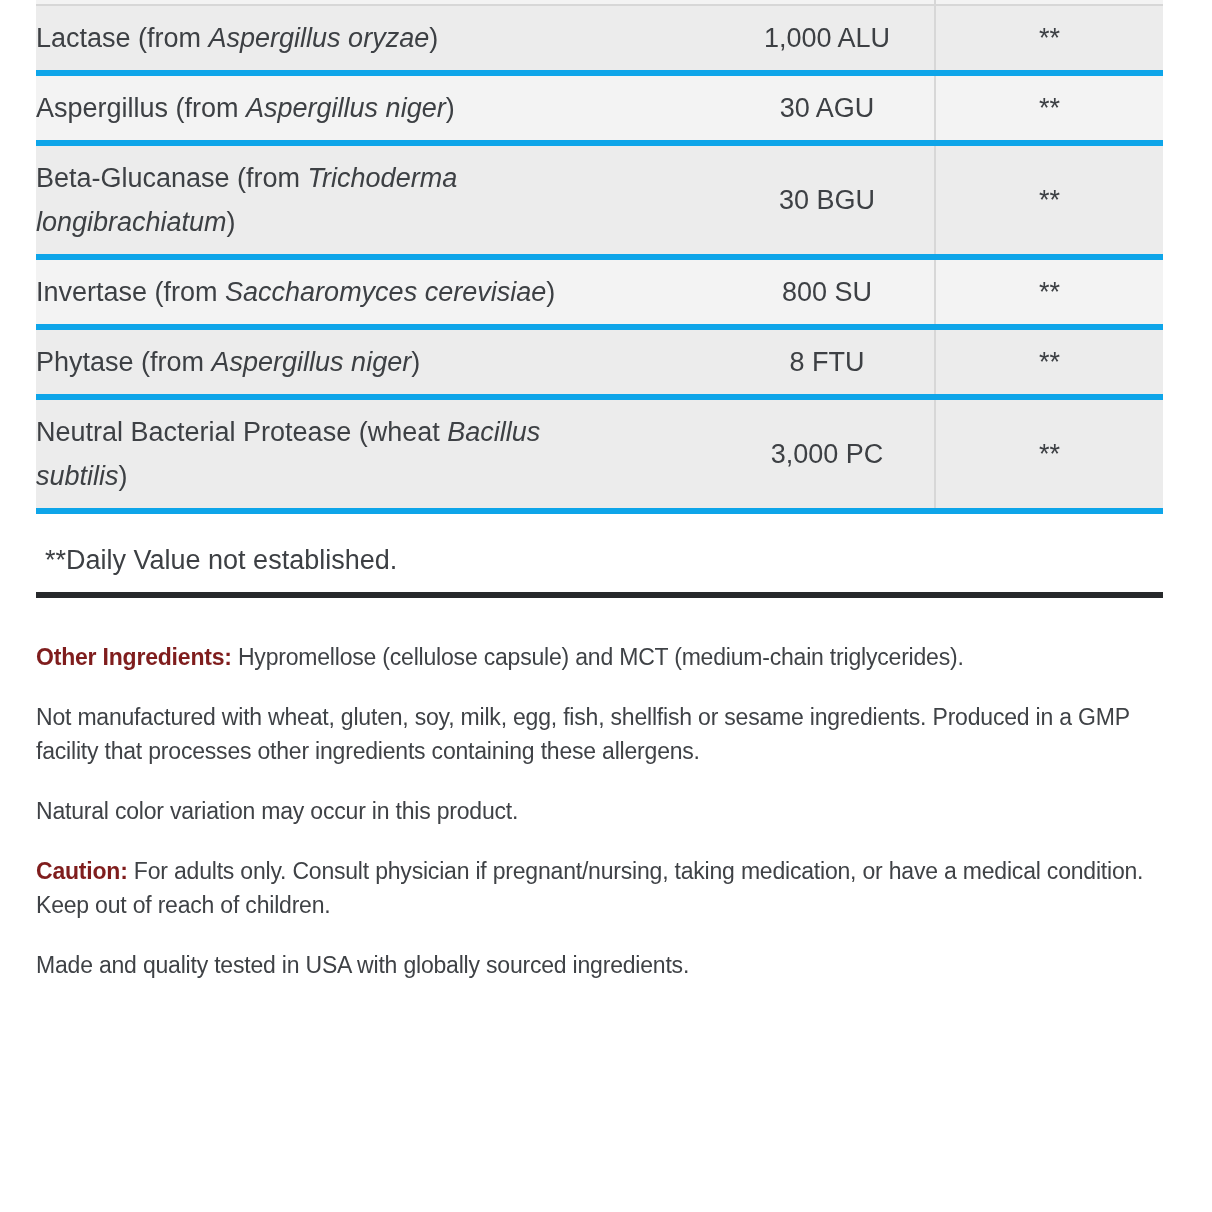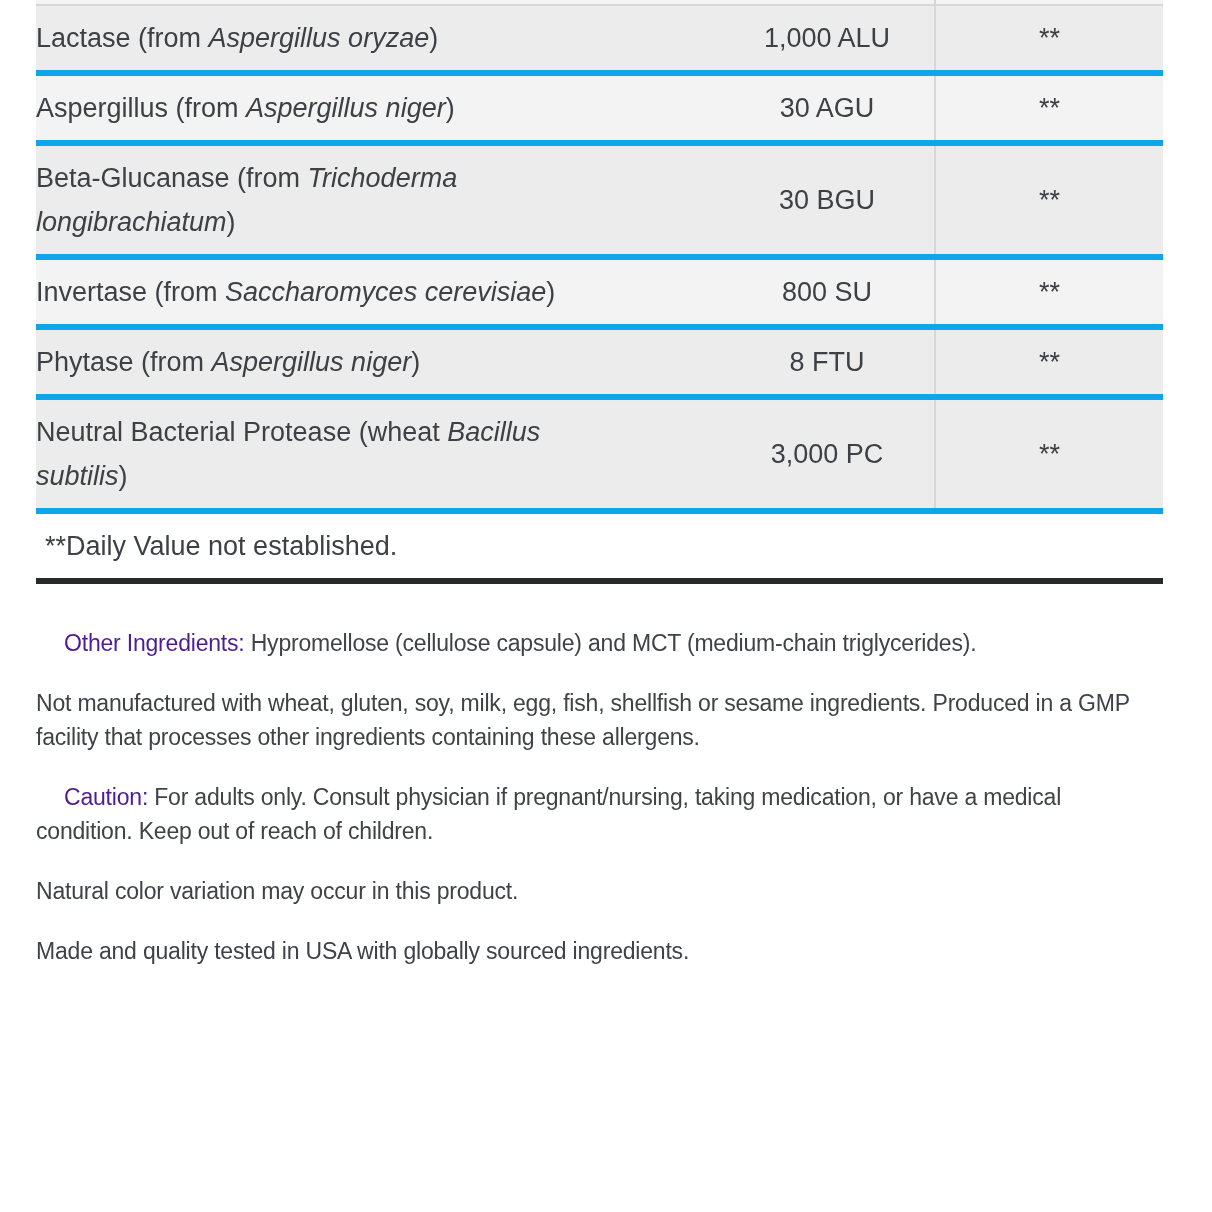--- a/index.html
+++ b/index.html
@@ -37,7 +37,7 @@
   .dv-note{
     font-size:27px;
     color:#3d4044;
-    padding:14px 0 2px 9px;
+    padding:28px 0 2px 9px;
     line-height:36px;
   }
   .rule{

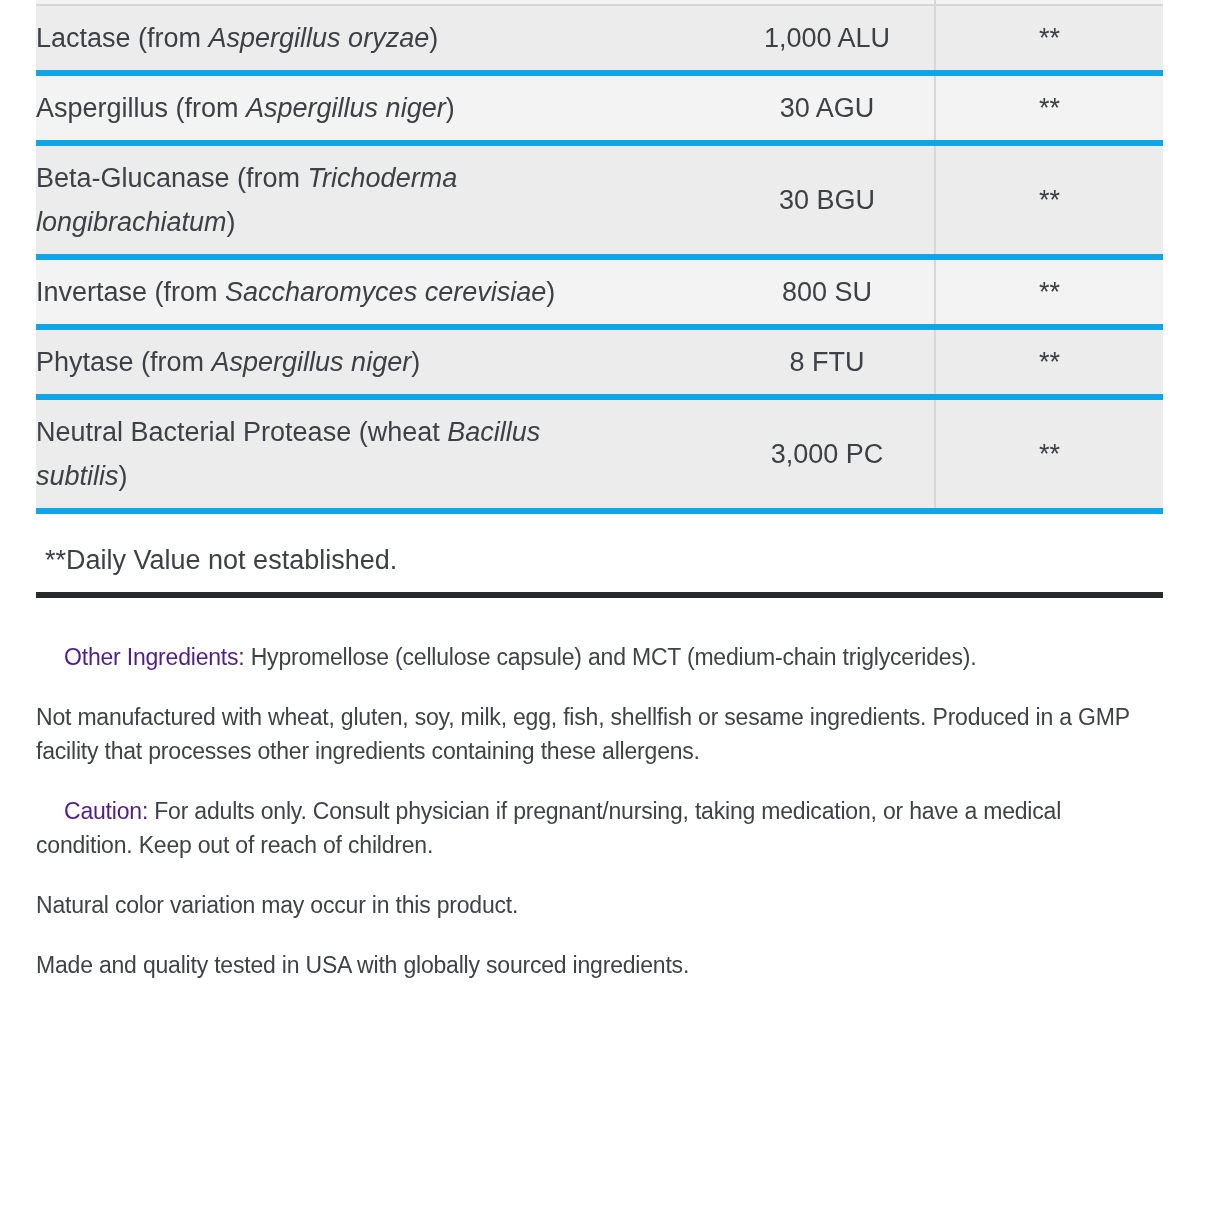--- a/index.html
+++ b/index.html
@@ -56,7 +56,7 @@
     color:#3f4246;
   }
   .label-text p.first{margin-top:42px;}
-  .label-text strong{font-weight:400;color:#4c1d95;margin-left:28px;}
+  .label-text strong{font-weight:700;color:#7f1d1d;}
 </style>
 </head>
 <body>

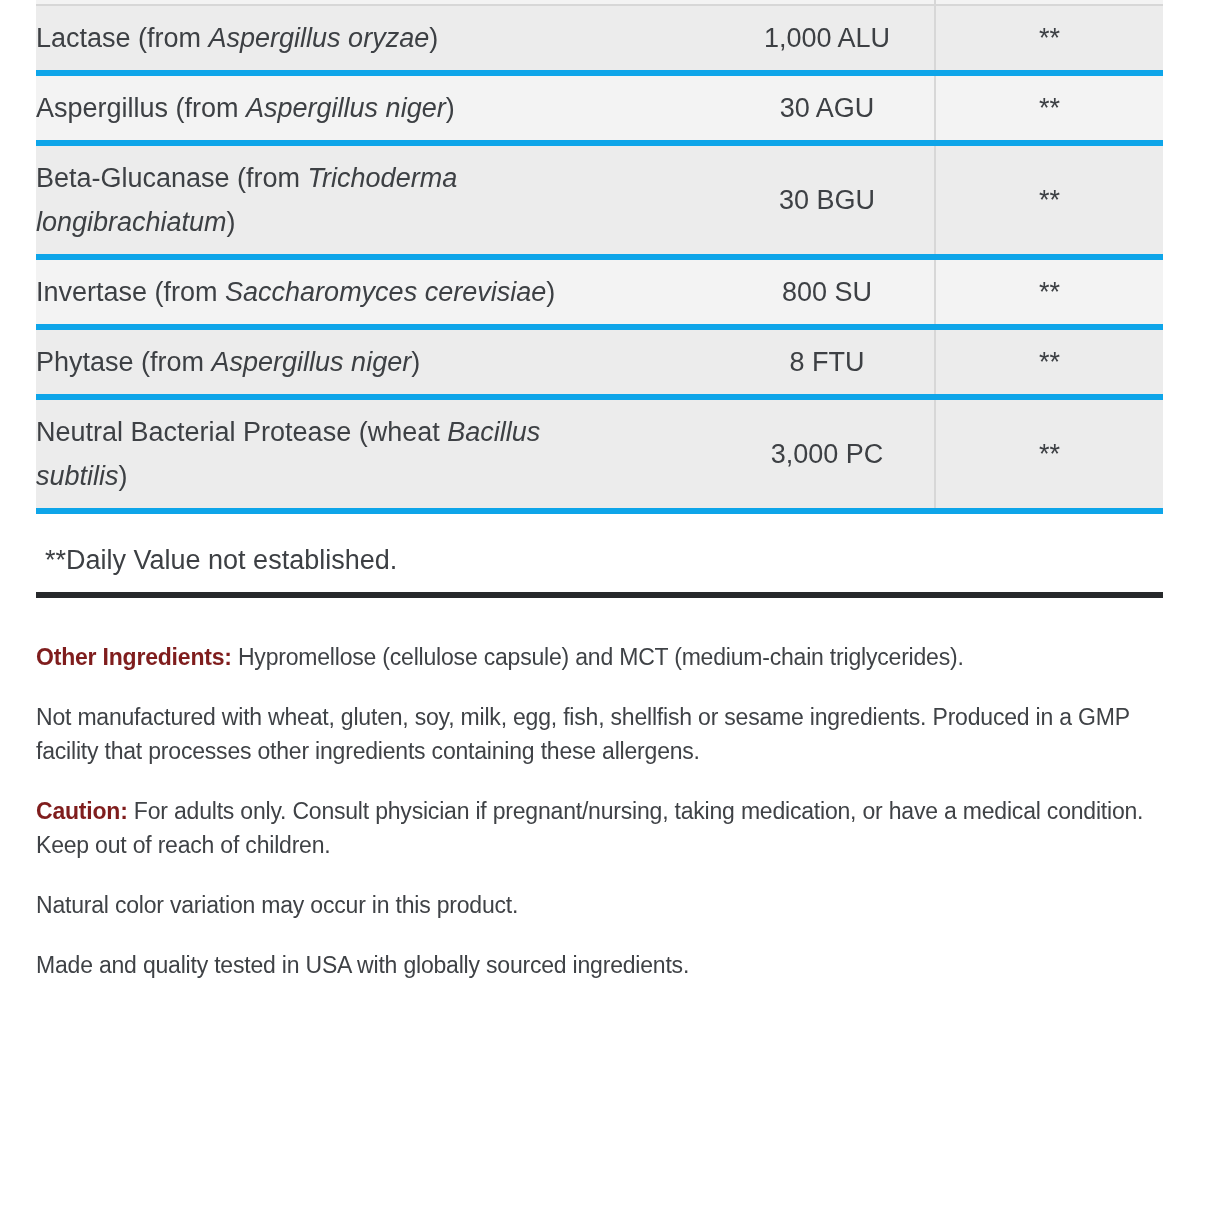--- a/index.html
+++ b/index.html
@@ -119,8 +119,8 @@
   <div class="label-text">
     <p class="first"><strong>Other Ingredients:</strong><span> Hypromellose (cellulose capsule) and MCT (medium-chain triglycerides).</span></p>
     <p><span>Not manufactured with wheat, gluten, soy, milk, egg, fish, shellfish or sesame ingredients. Produced in a GMP facility that processes other ingredients containing these allergens.</span></p>
+    <p><span>Natural color variation may occur in this product.</span></p>
     <p><strong>Caution:</strong><span> For adults only. Consult physician if pregnant/nursing, taking medication, or have a medical condition. Keep out of reach of children.</span></p>
-    <p><span>Natural color variation may occur in this product.</span></p>
     <p><span>Made and quality tested in USA with globally sourced ingredients.</span></p>
   </div>
 

